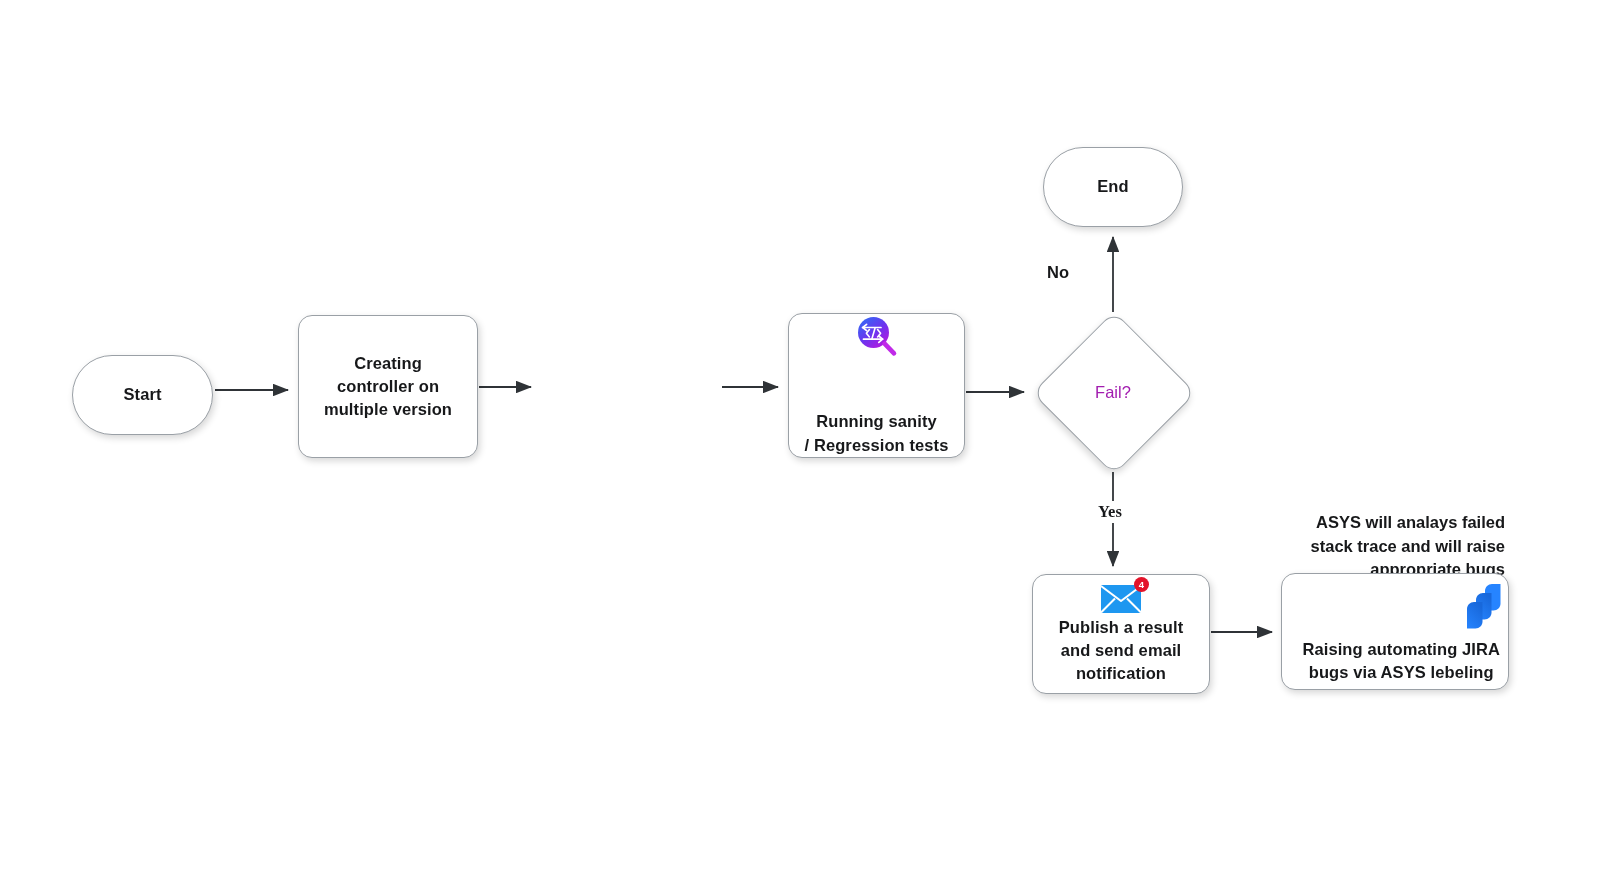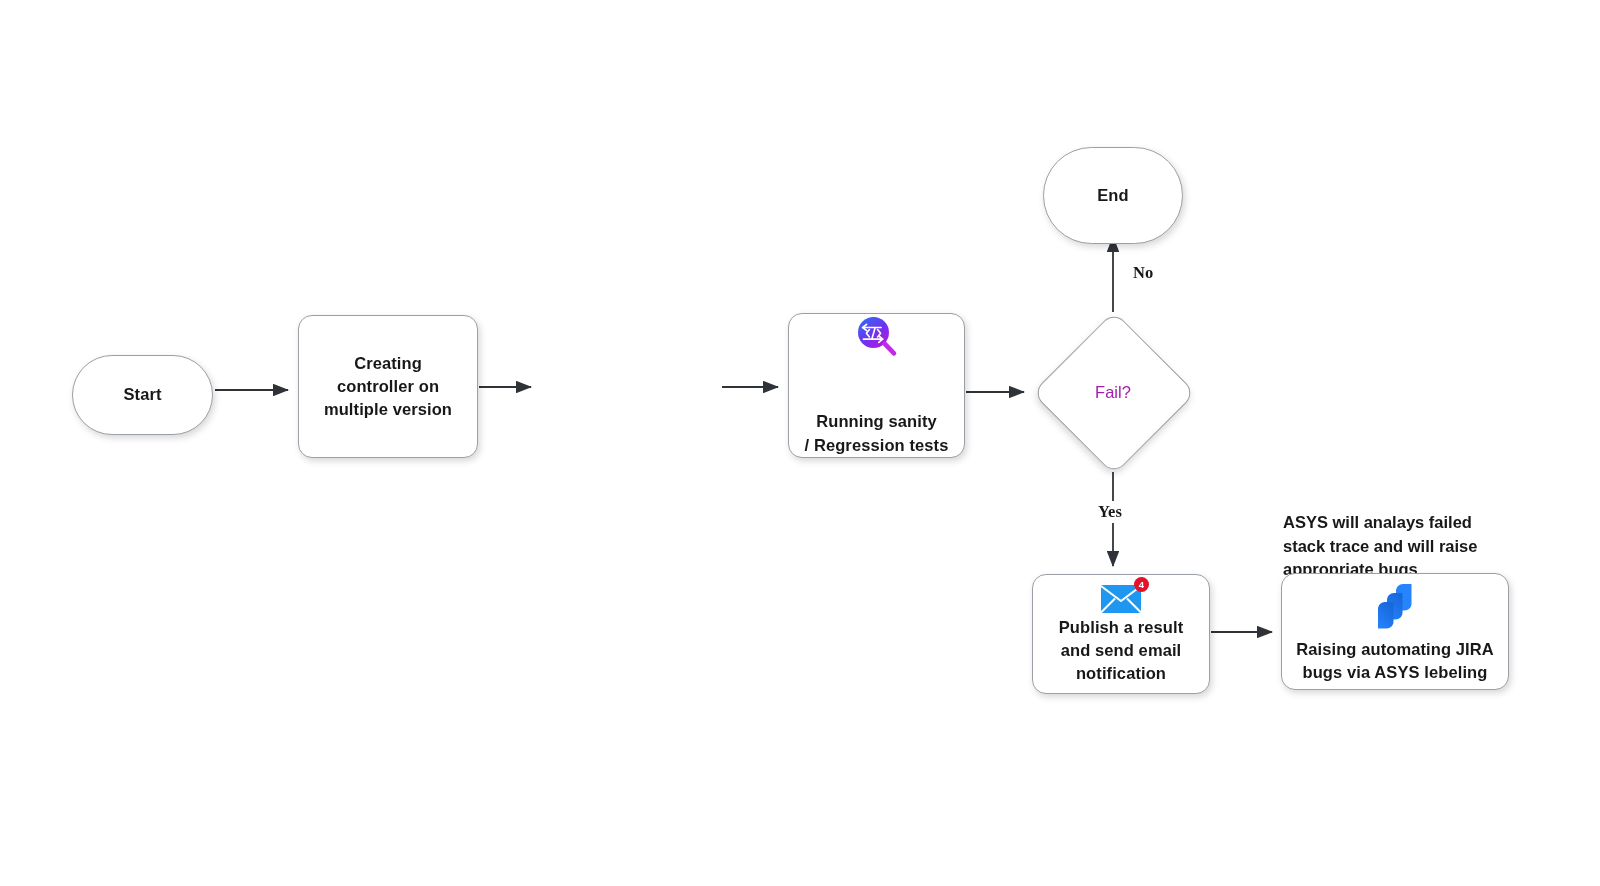--- a/index.html
+++ b/index.html
@@ -203,7 +203,7 @@
     <div class="decision-label">Fail?</div>
   </div>
 
-  <div class="node terminator" style="left:1043px; top:147px; width:140px; height:97px;">
+  <div class="node terminator" style="left:1043px; top:147px; width:140px; height:80px;">
     <div class="label">End</div>
   </div>
 

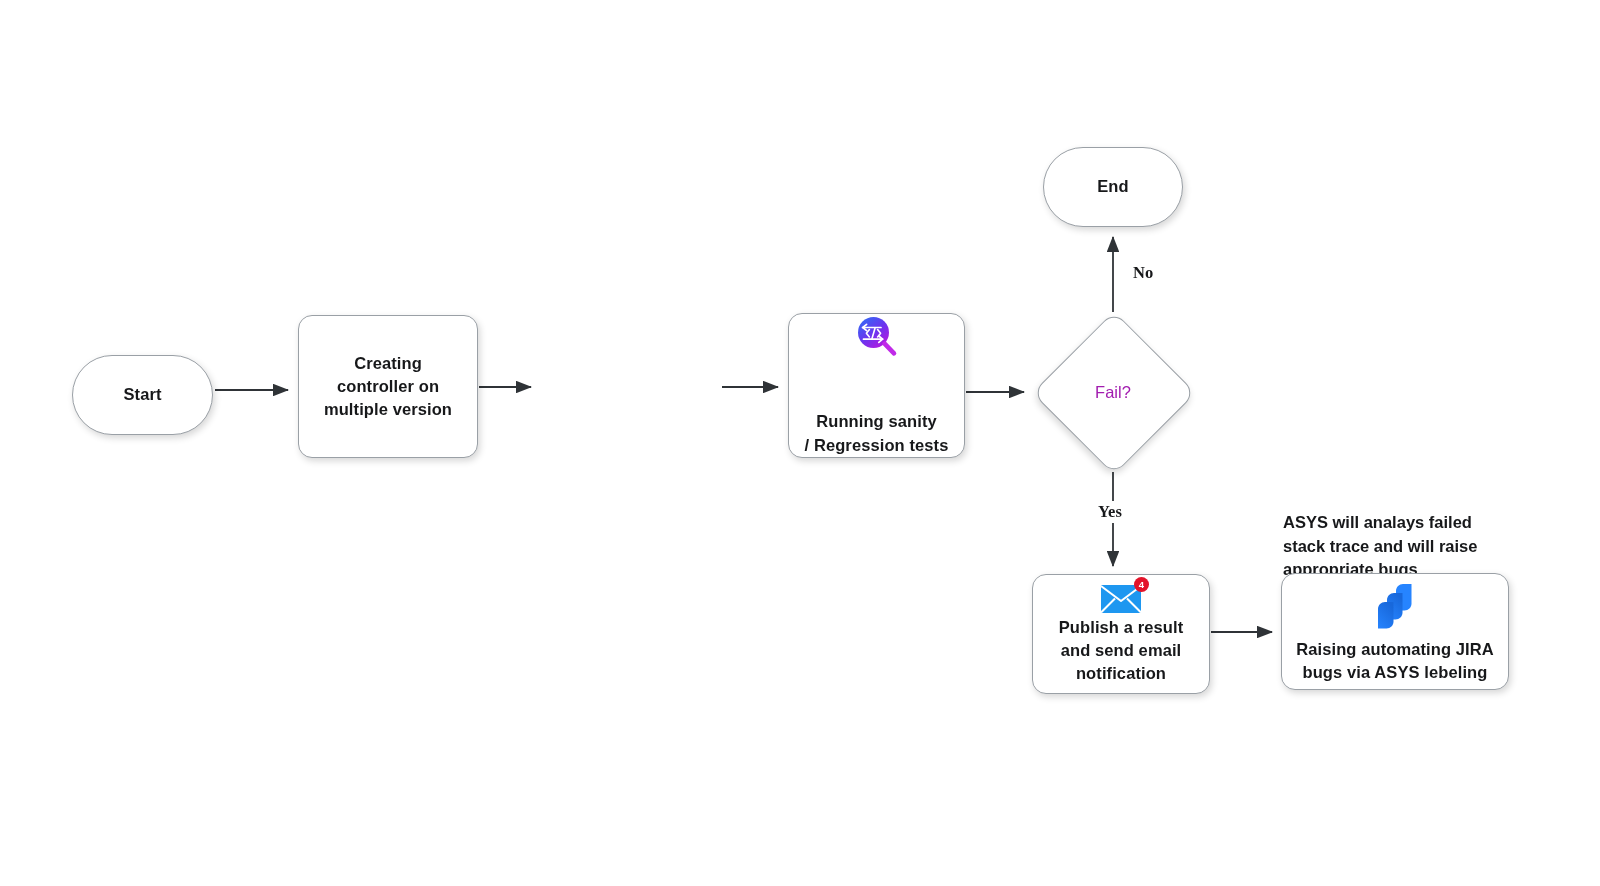--- a/index.html
+++ b/index.html
@@ -207,7 +207,7 @@
     <div class="label">End</div>
   </div>
 
-  <div class="edge-label" style="left:1128px; top:262px;font-family:Liberation Serif, serif;">
+  <div class="edge-label" style="left:1042px; top:262px;">
     <span>No</span>
   </div>
 

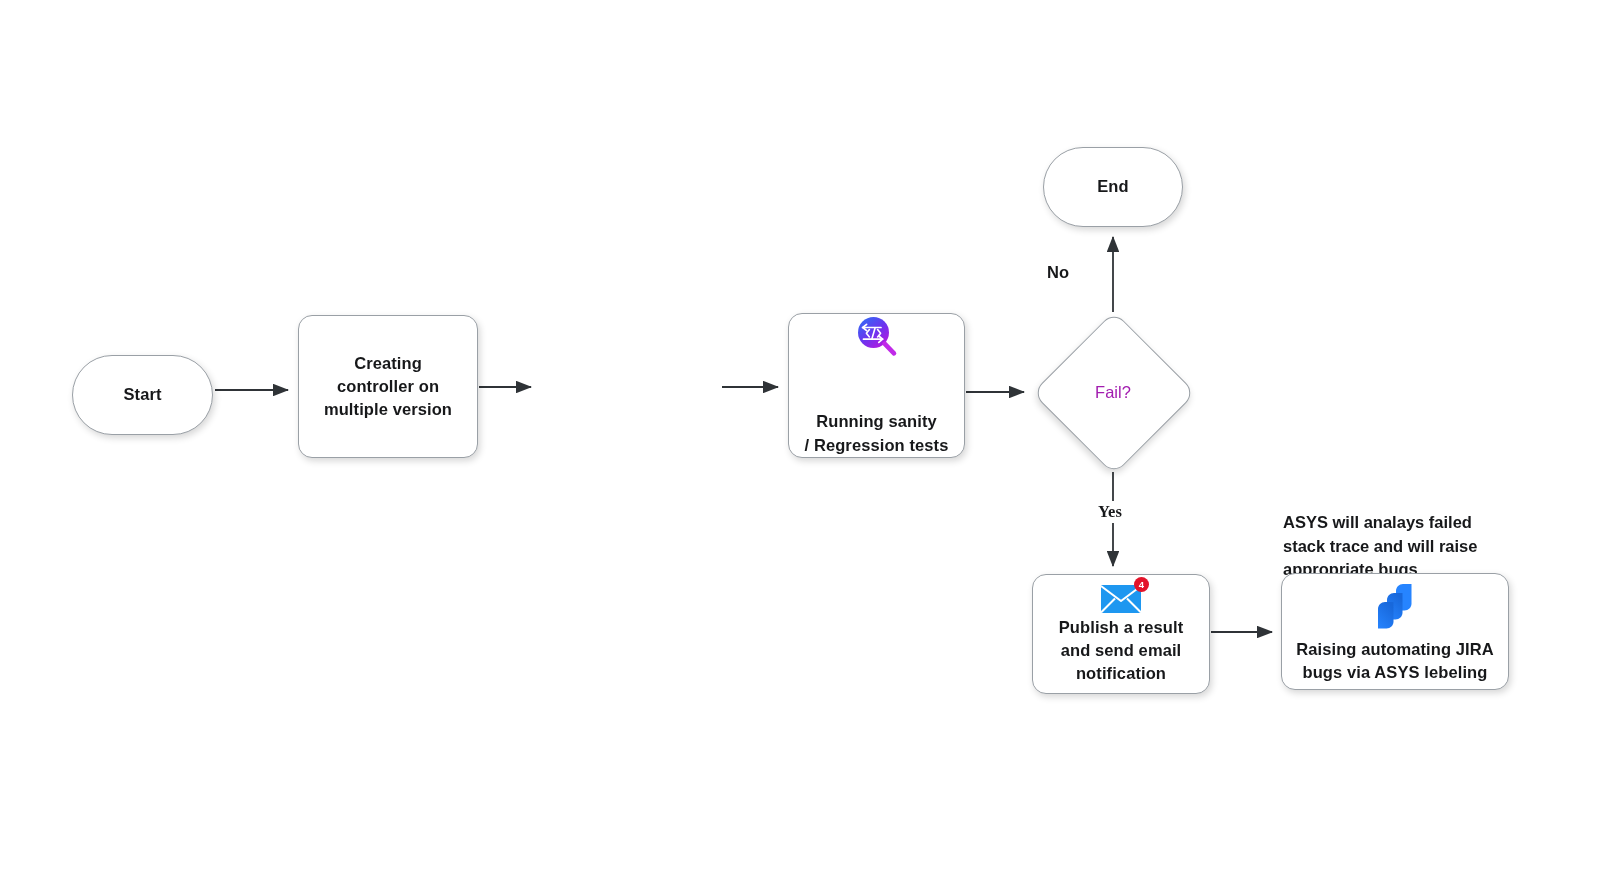--- a/index.html
+++ b/index.html
@@ -96,7 +96,7 @@
     line-height: 1.42;
     font-weight: 700;
     color: #17181a;
-    text-align: left;
+    text-align: right;
     white-space: pre-line;
   }
   .node-icon {

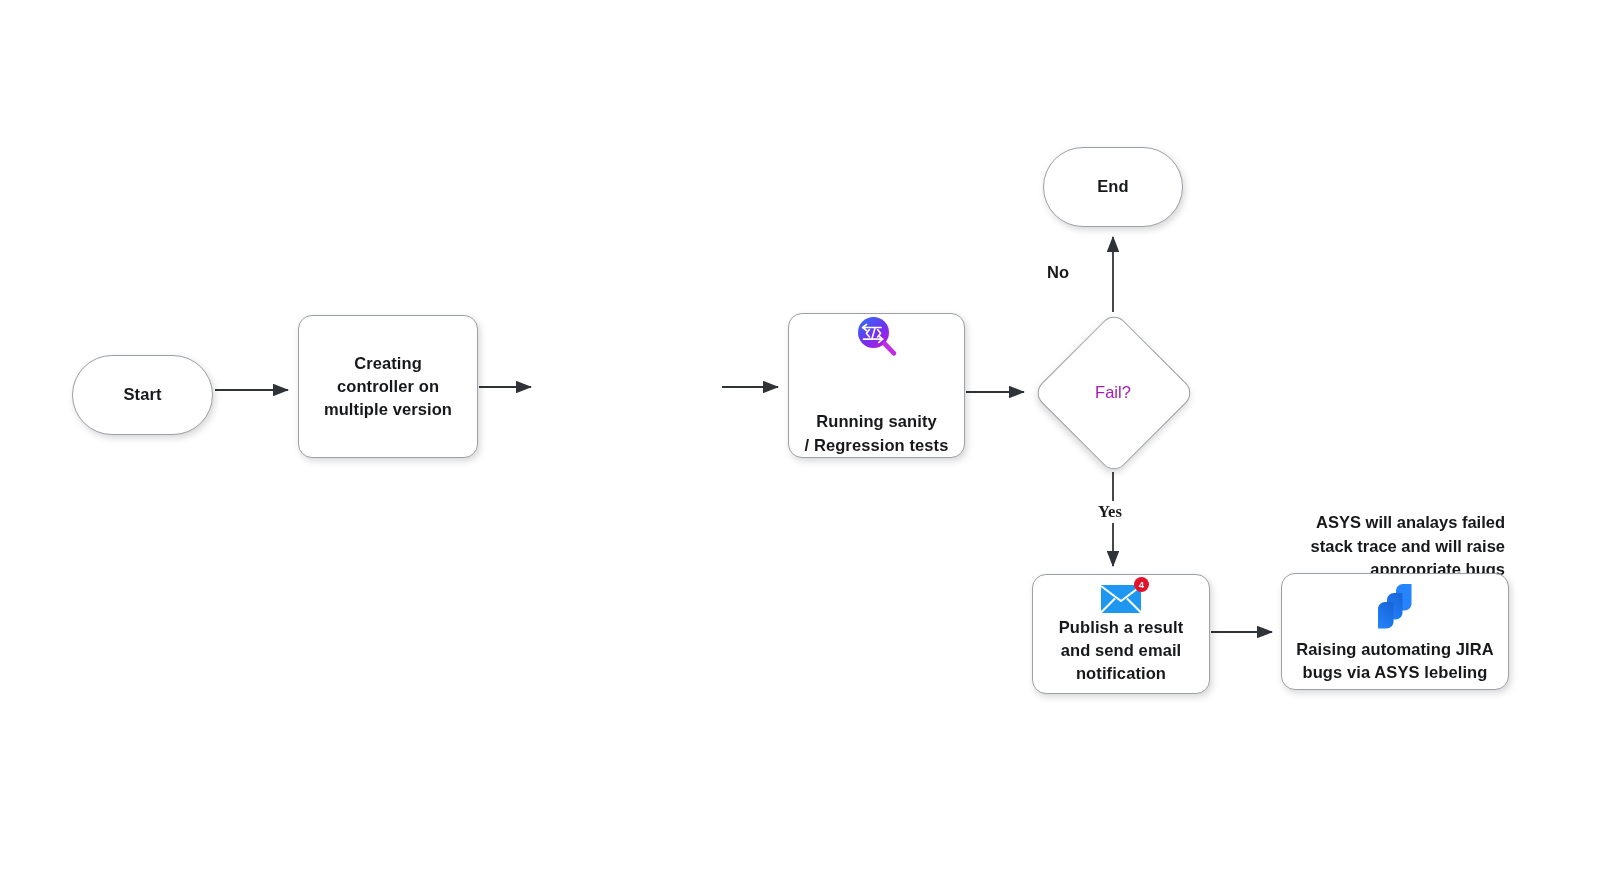--- a/index.html
+++ b/index.html
@@ -235,7 +235,7 @@
 appropriate bugs</span>
   </div>
 
-  <div class="node process" style="left:1281px; top:573px; width:228px; height:117px;">
+  <div class="node process" style="left:1281px; top:573px; width:228px; height:117px;align-items:flex-end;">
     <span class="node-icon">
       <svg width="48" height="50" viewBox="0 0 48 50">
 

